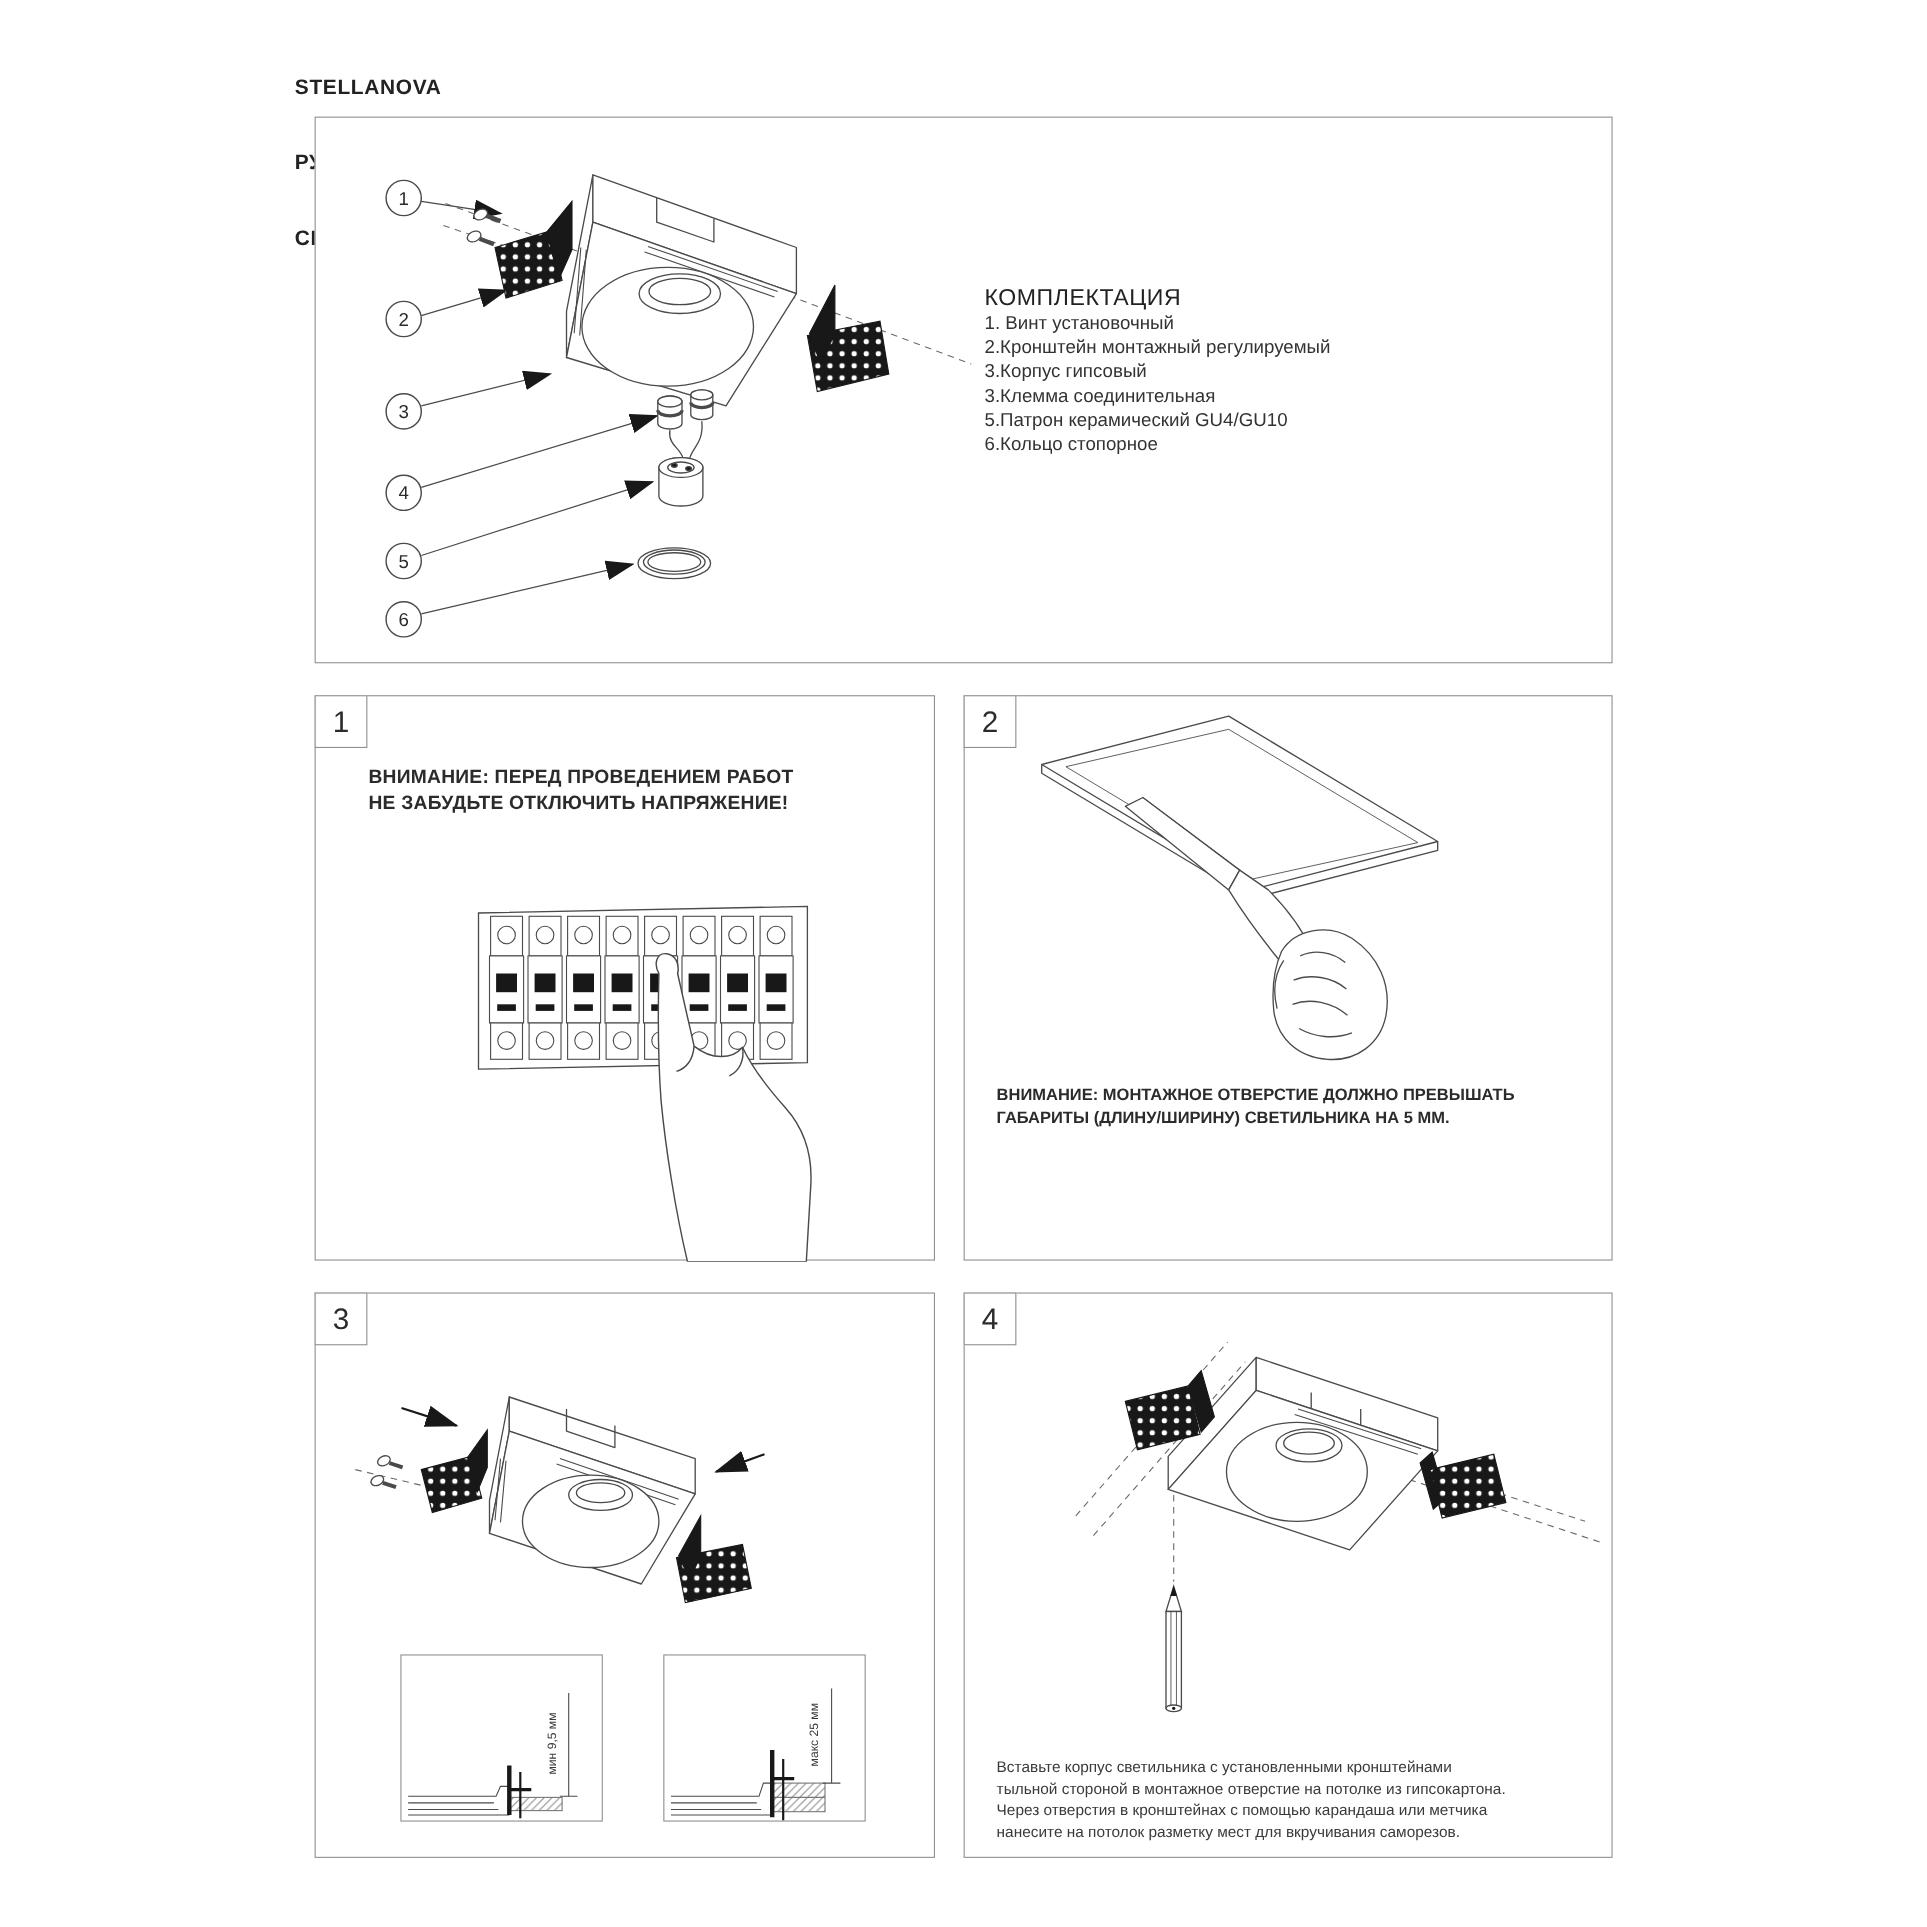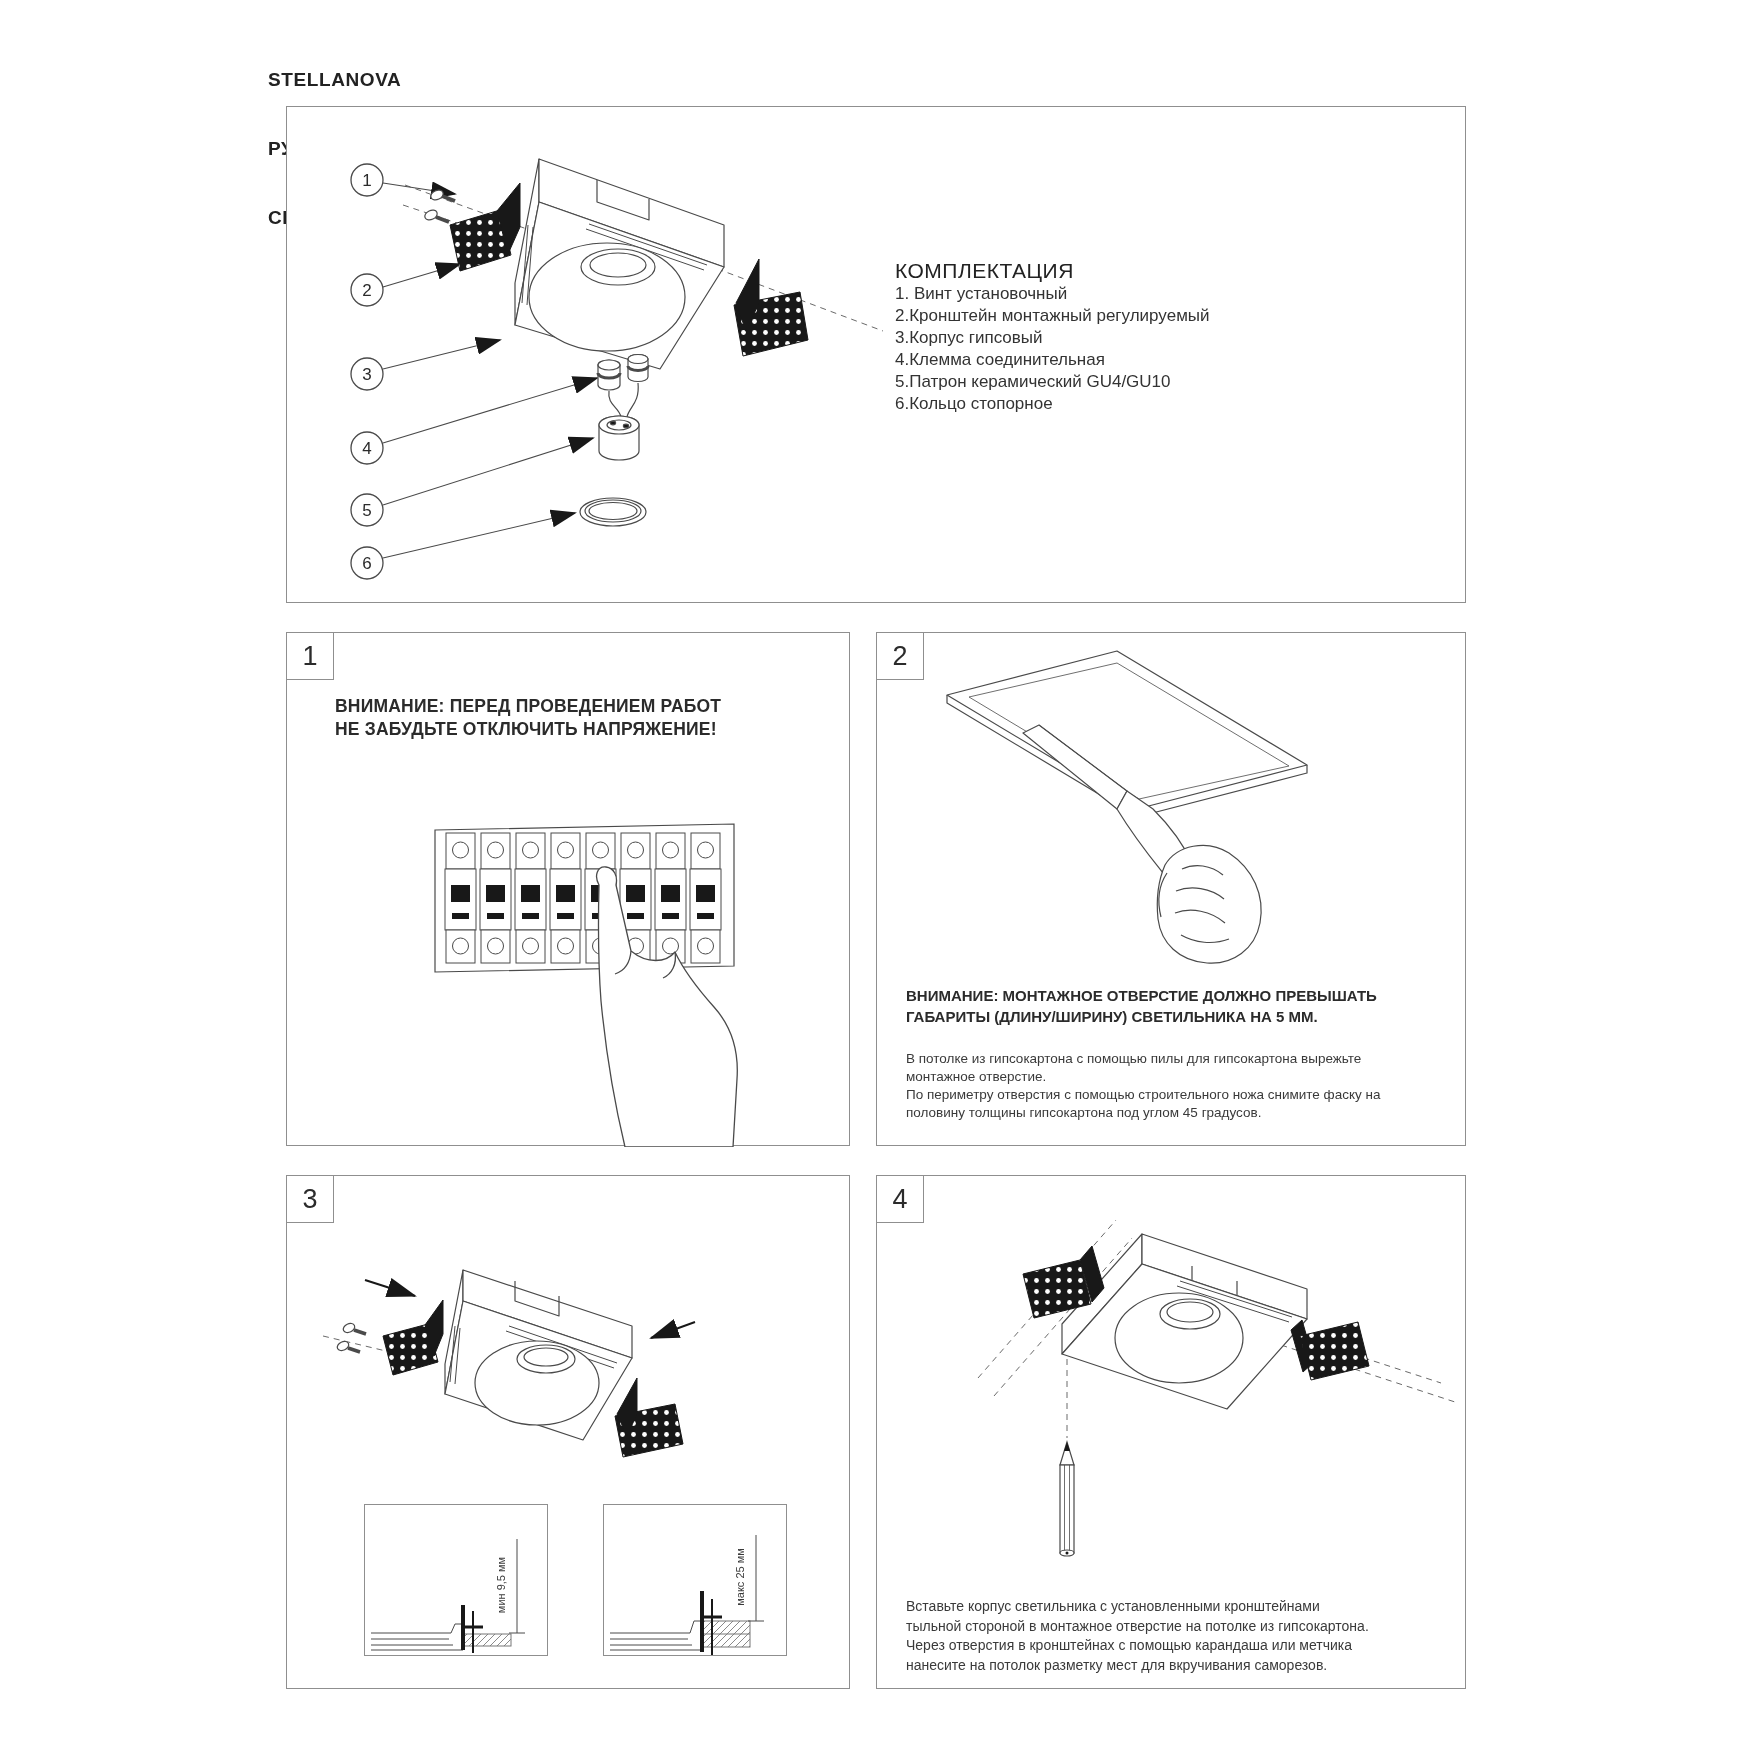--- a/index.html
+++ b/index.html
@@ -147,7 +147,7 @@
       <div class="kit-item">1. Винт установочный</div>
       <div class="kit-item">2.Кронштейн монтажный регулируемый</div>
       <div class="kit-item">3.Корпус гипсовый</div>
-      <div class="kit-item">4.Клемма соединительная</div>
+      <div class="kit-item">3.Клемма соединительная</div>
       <div class="kit-item">5.Патрон керамический GU4/GU10</div>
       <div class="kit-item">6.Кольцо стопорное</div>
     </div>

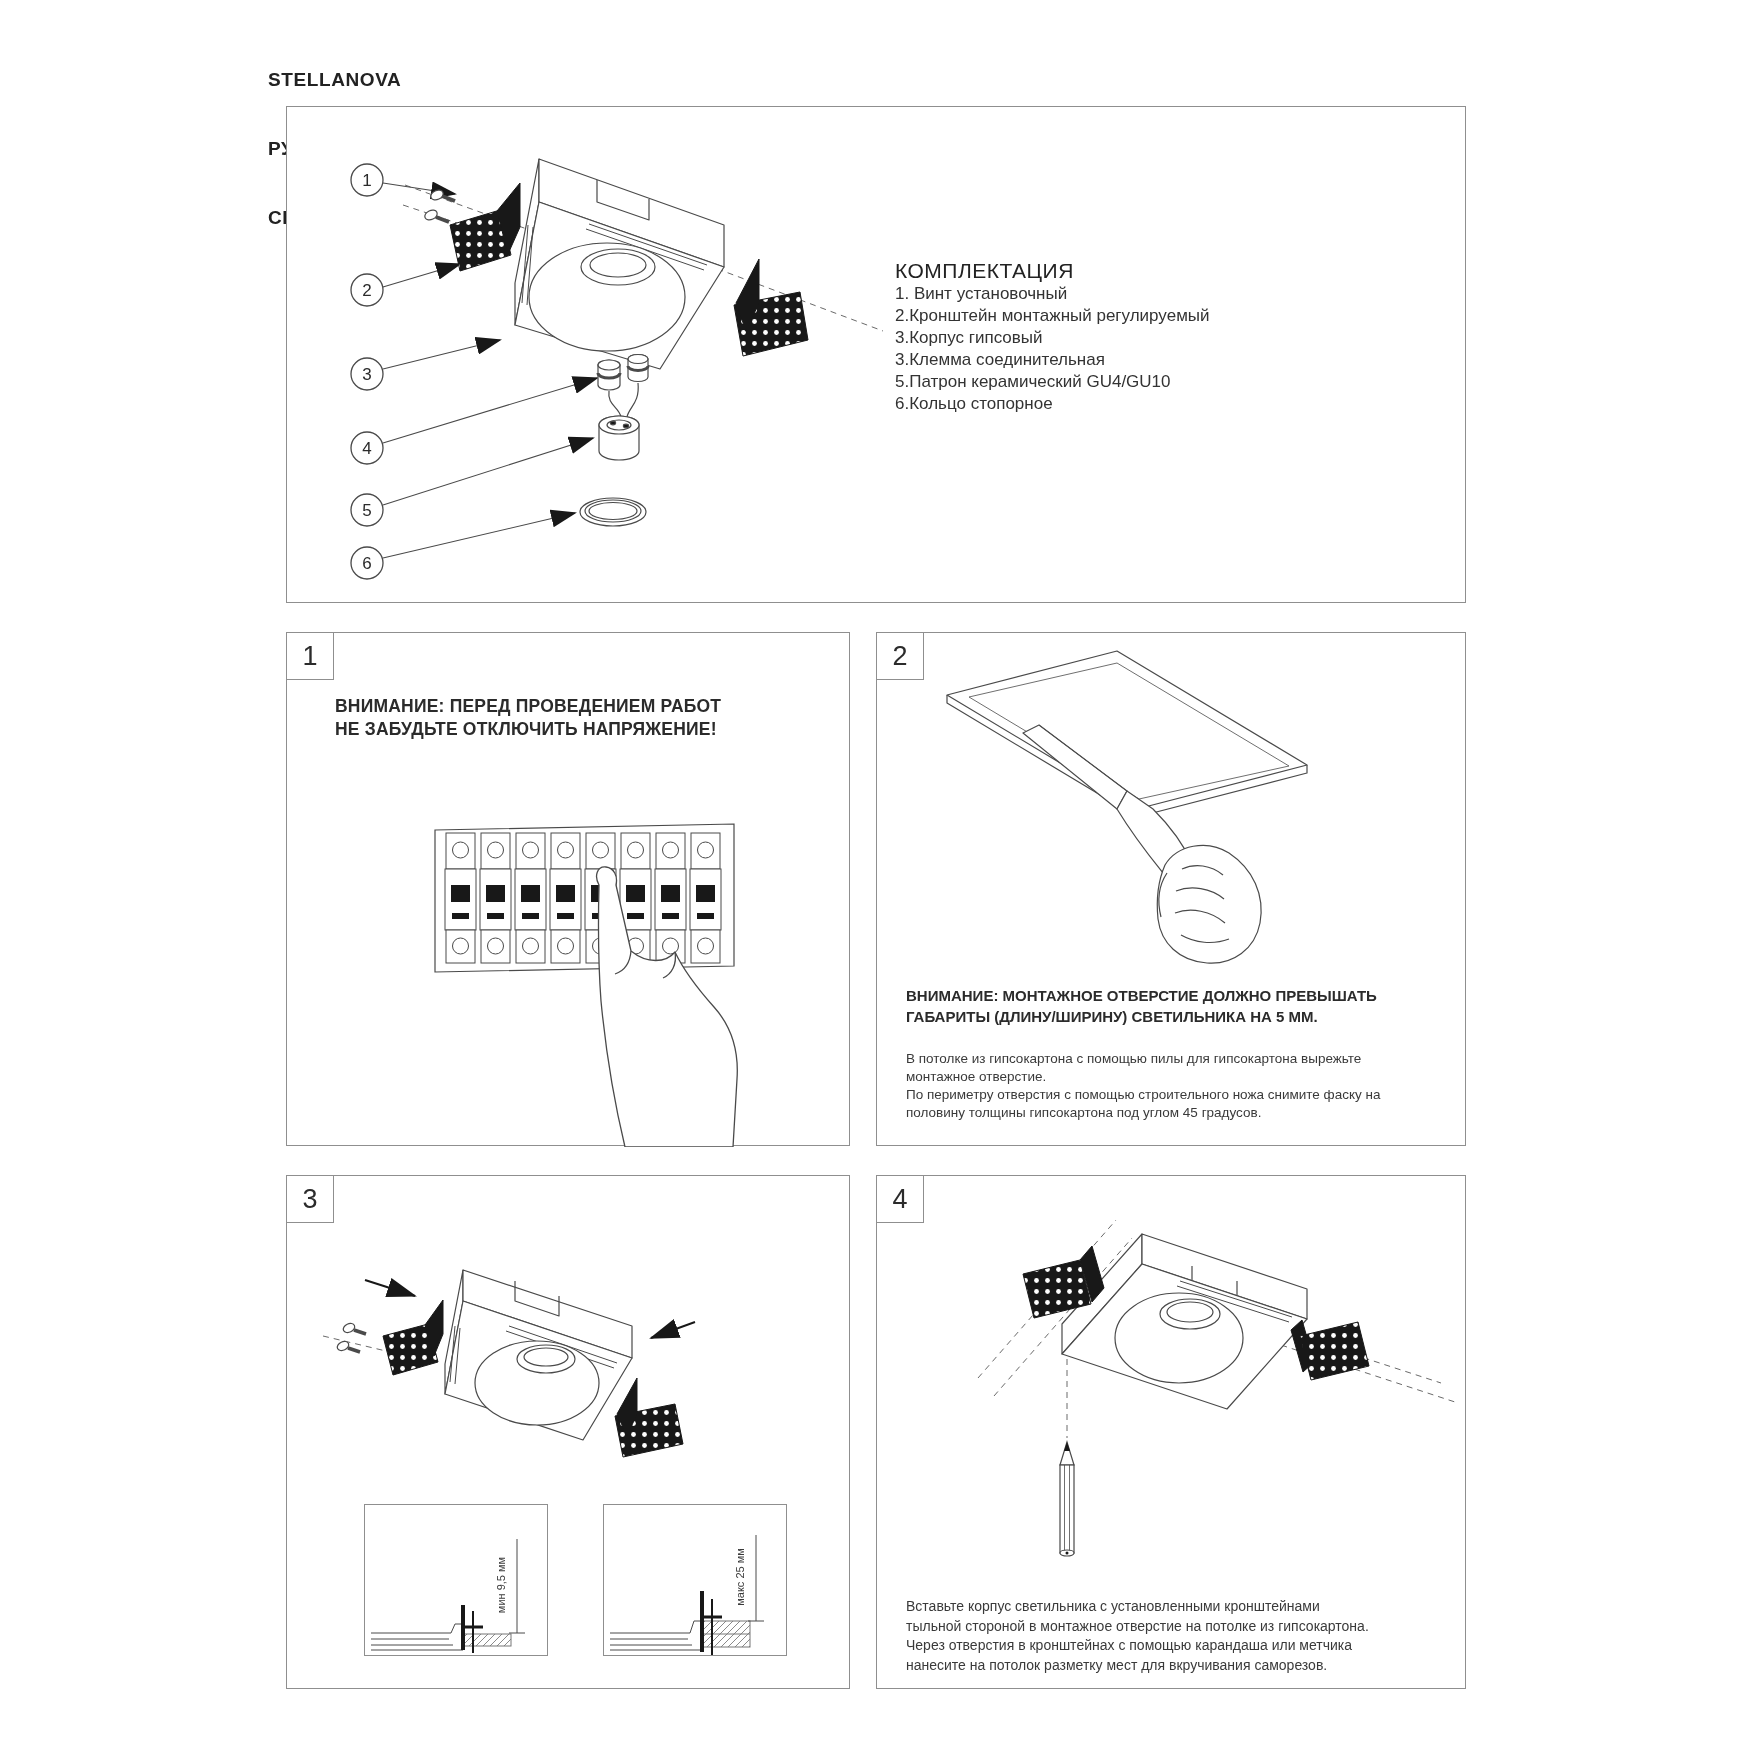--- a/index.html
+++ b/index.html
@@ -209,10 +209,6 @@
     </svg>
     <div class="warn-mid">ВНИМАНИЕ: МОНТАЖНОЕ ОТВЕРСТИЕ ДОЛЖНО ПРЕВЫШАТЬ
 ГАБАРИТЫ (ДЛИНУ/ШИРИНУ) СВЕТИЛЬНИКА НА 5 ММ.</div>
-    <div class="body-txt p2-body">В потолке из гипсокартона с помощью пилы для гипсокартона вырежьте
-монтажное отверстие.
-По периметру отверстия с помощью строительного ножа снимите фаску на
-половину толщины гипсокартона под углом 45 градусов.</div>
   </div>
 
   <div class="box panel3">

